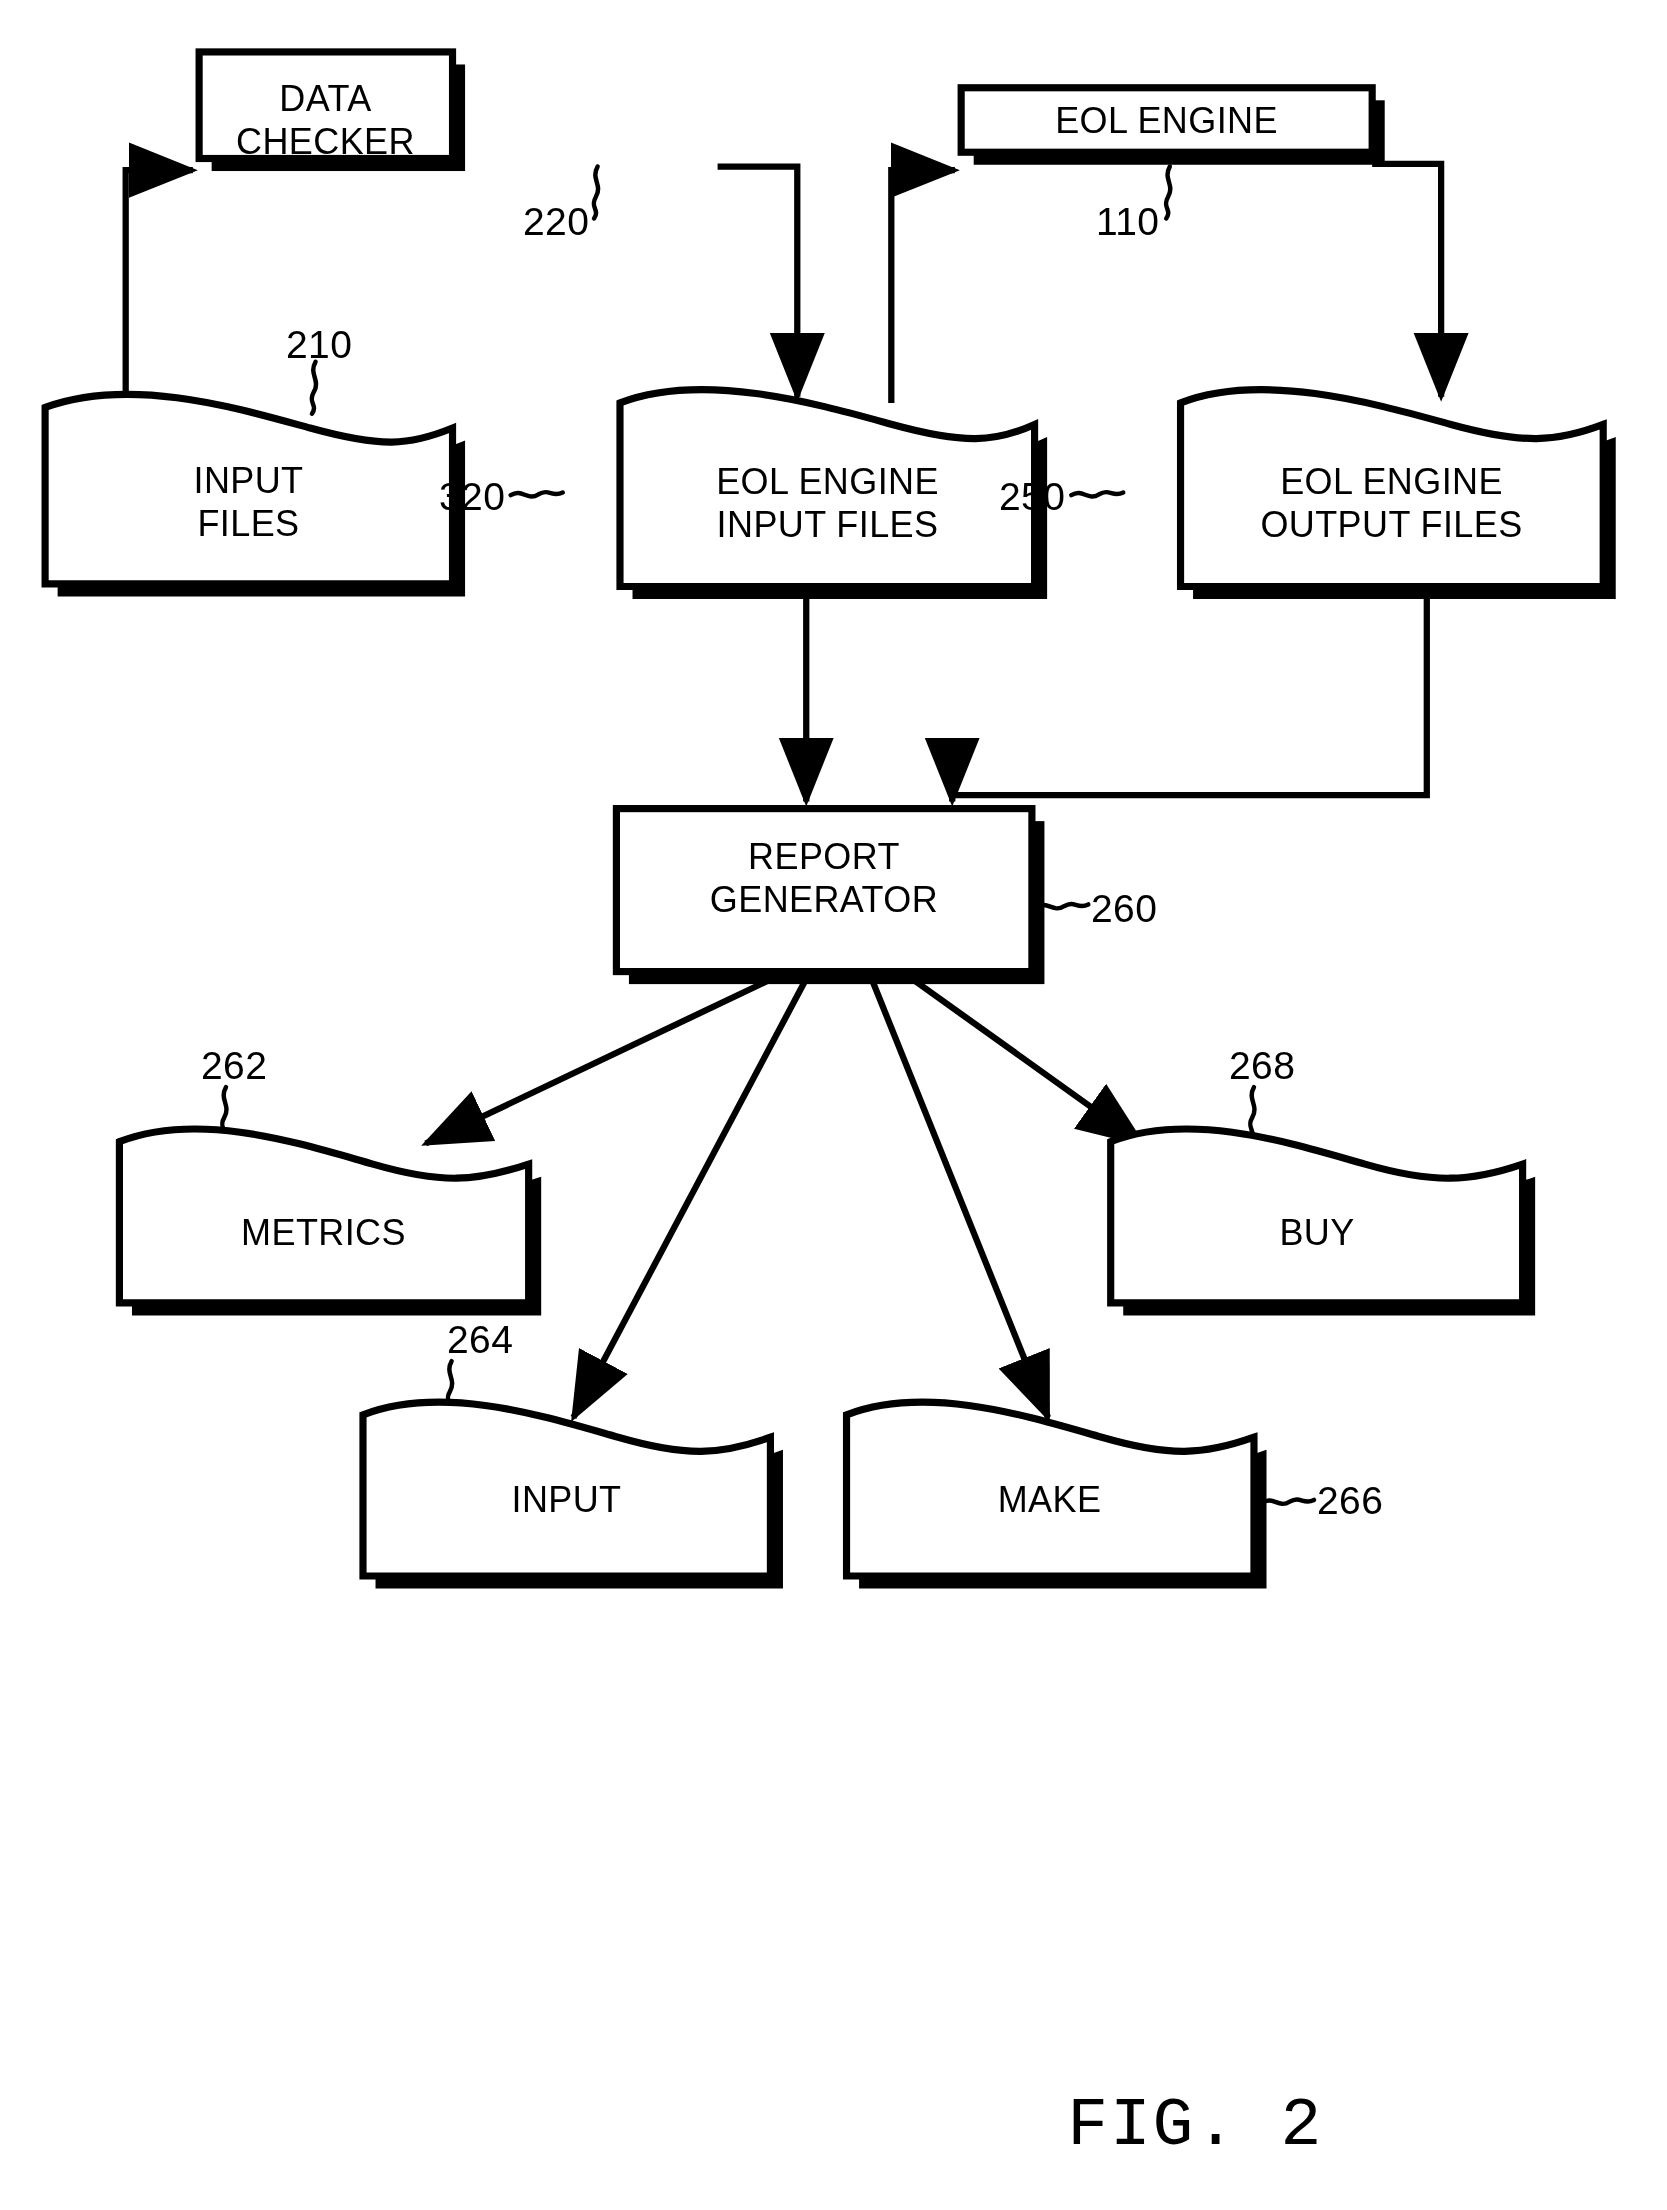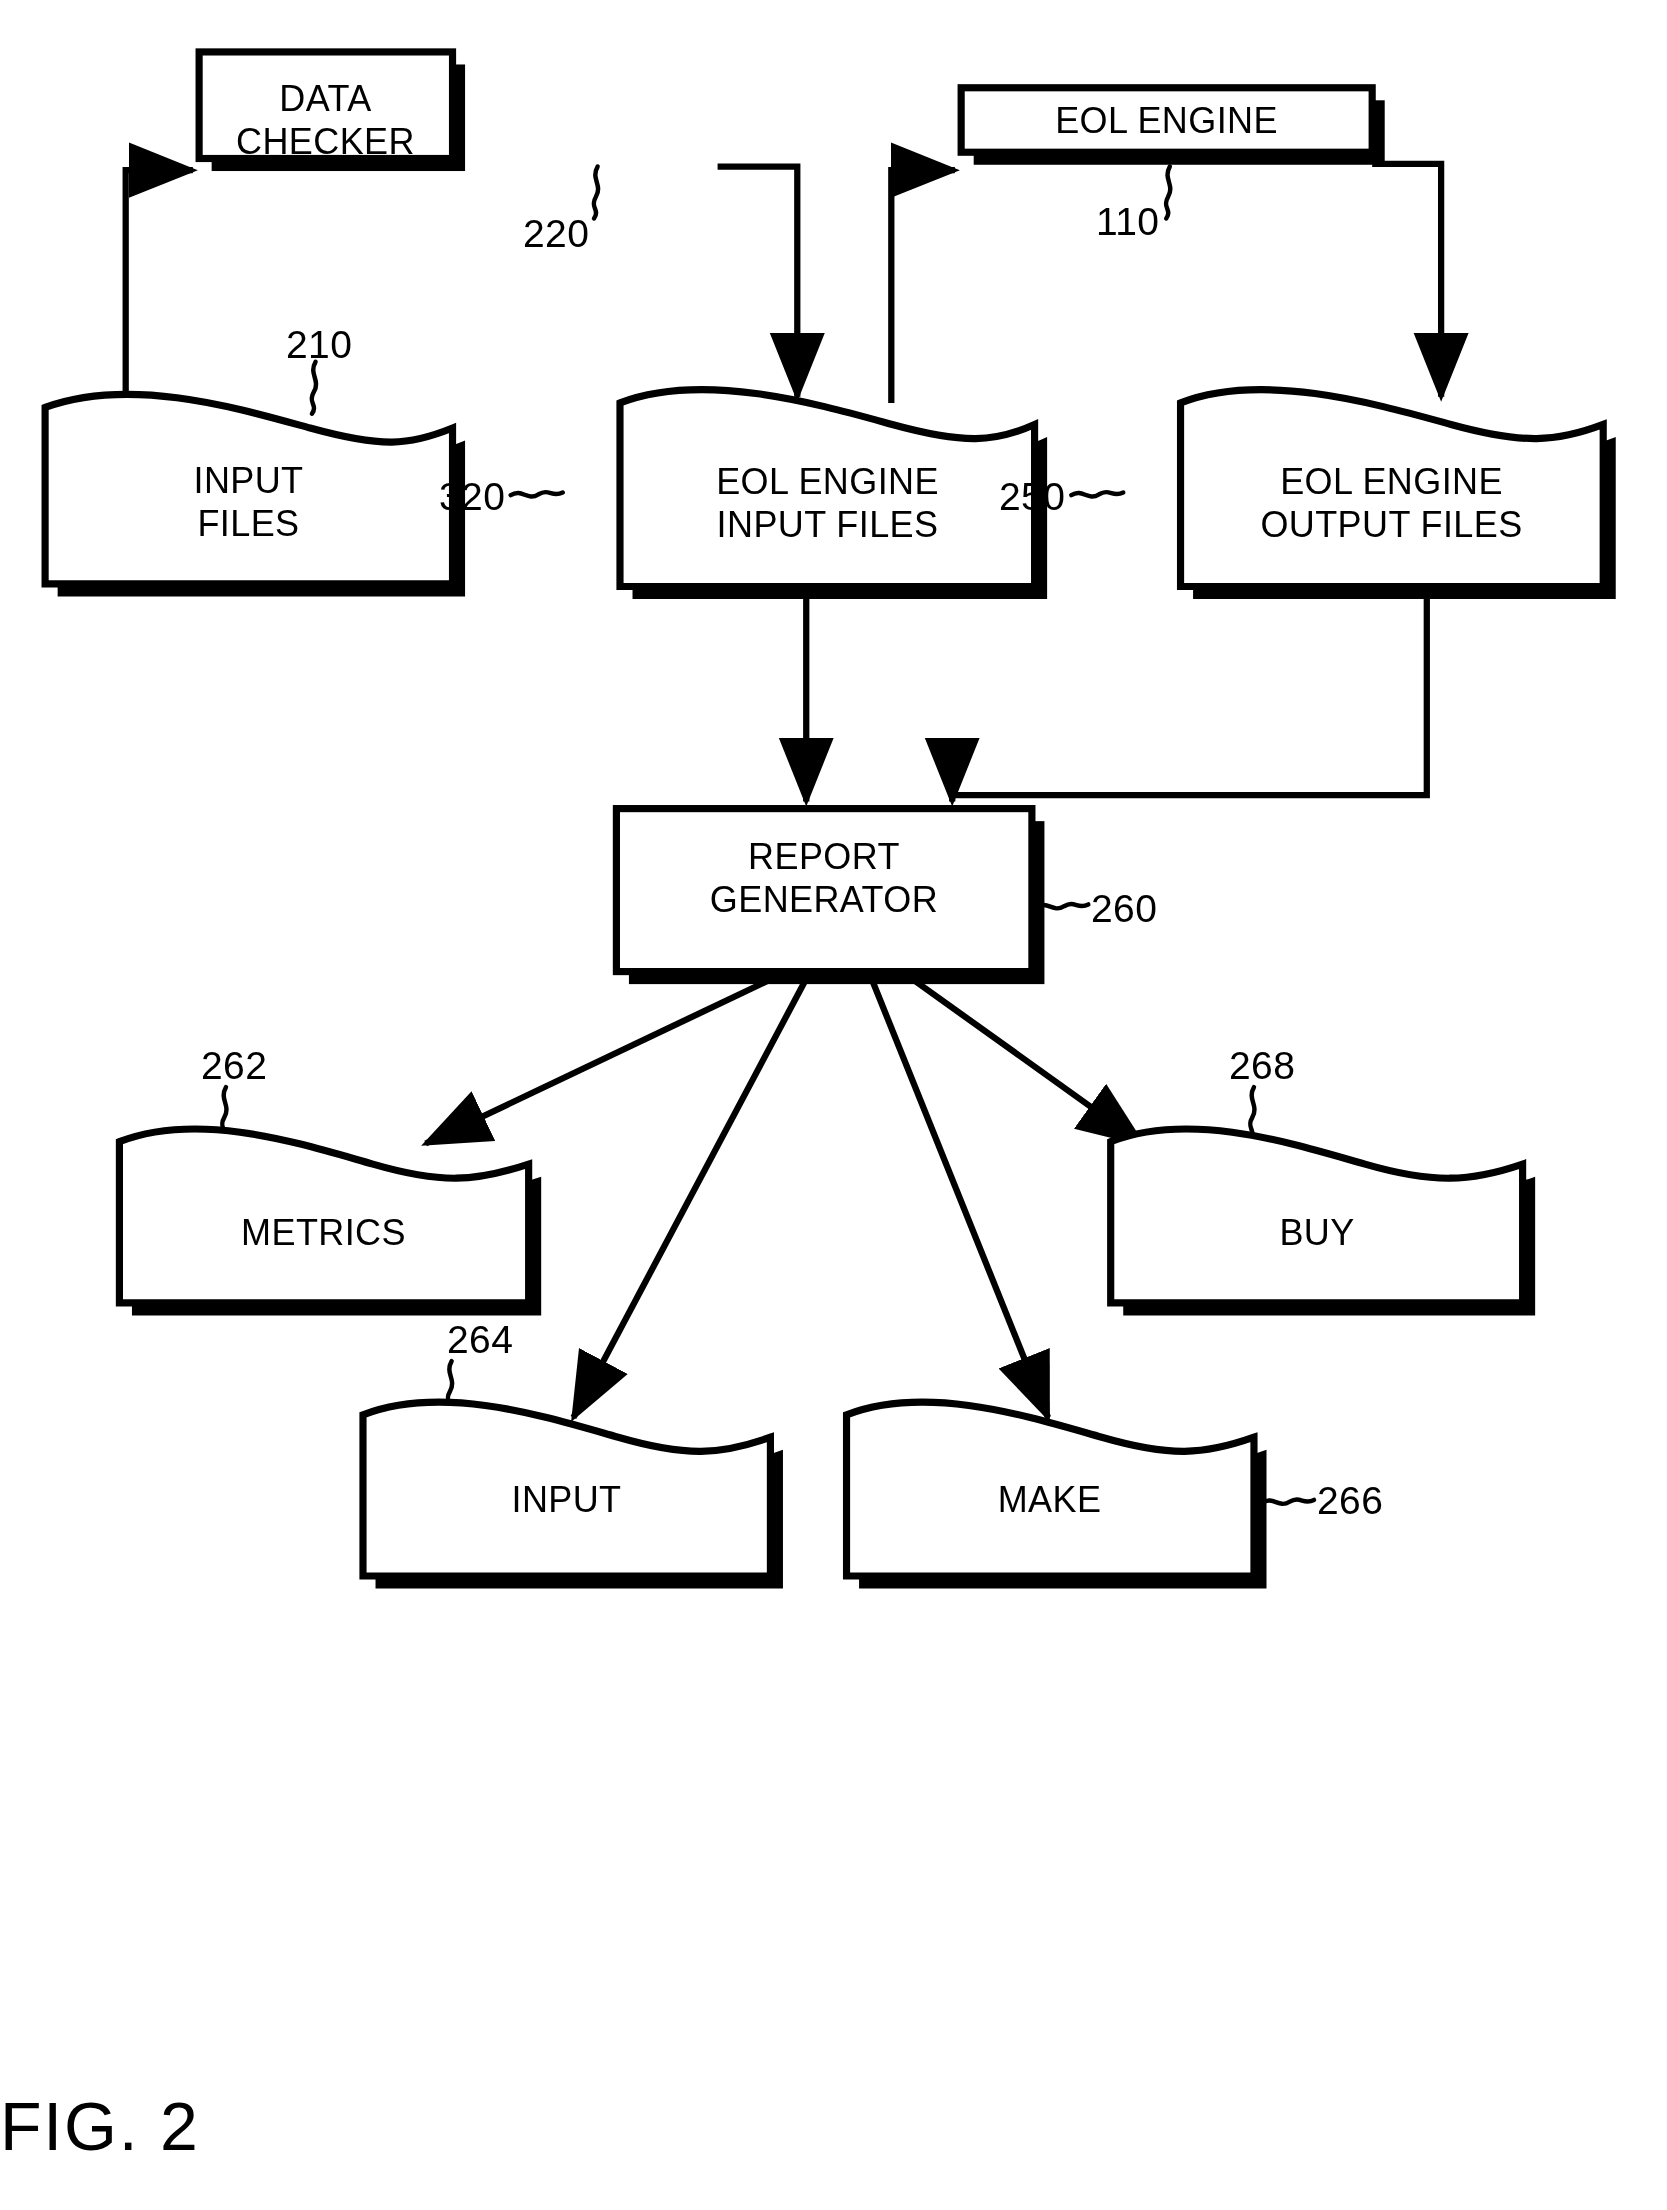--- a/index.html
+++ b/index.html
@@ -151,7 +151,7 @@
 
 <div class="node-label" style="left:1111px; top:1211px; width:412px;">BUY</div>
 
-<div class="ref-label" style="left:523px; top:201px;margin-top:12px;">220</div>
+<div class="ref-label" style="left:523px; top:201px;">220</div>
 
 <div class="ref-label" style="left:1096px; top:201px;">110</div>
 

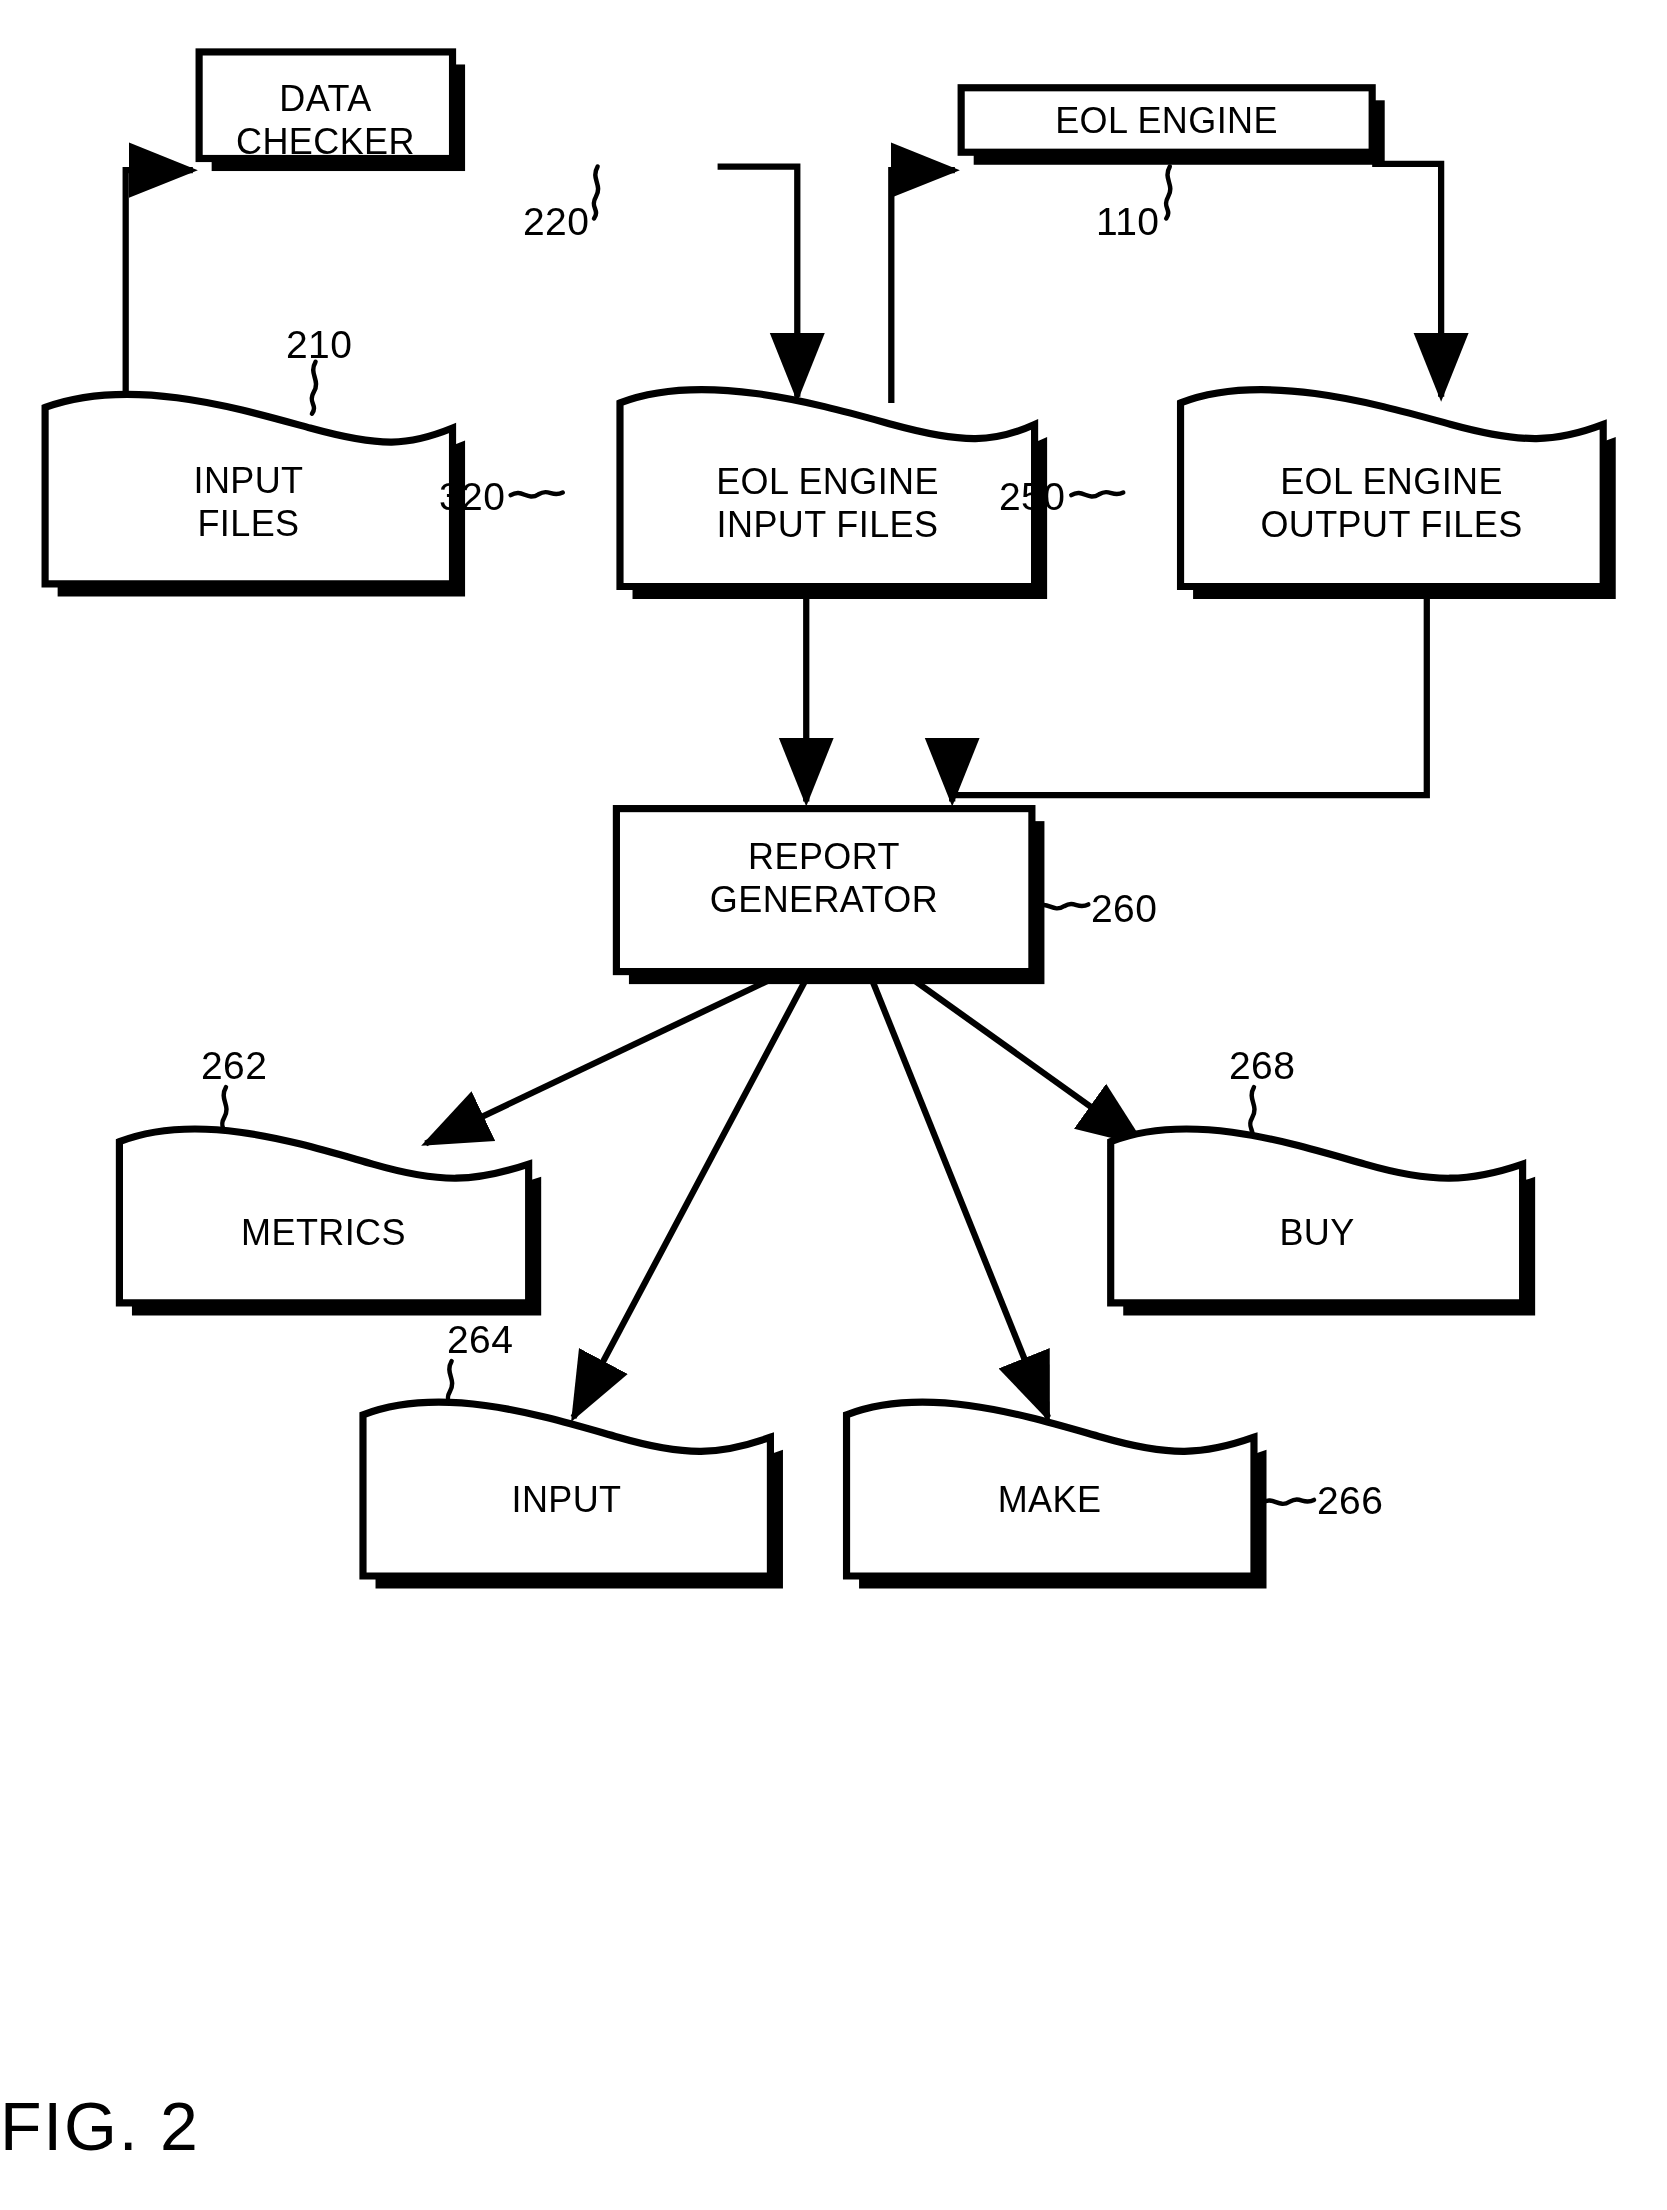--- a/index.html
+++ b/index.html
@@ -44,8 +44,8 @@
     left: 0;
     top: 2087px;
     width: 1323px;
-    text-align: left;
-    font-family: Liberation Sans, sans-serif;
+    text-align: right;
+    font-family: Liberation Mono, monospace;
     font-size: 68px;
     letter-spacing: 1.8px;
     color: #000;

